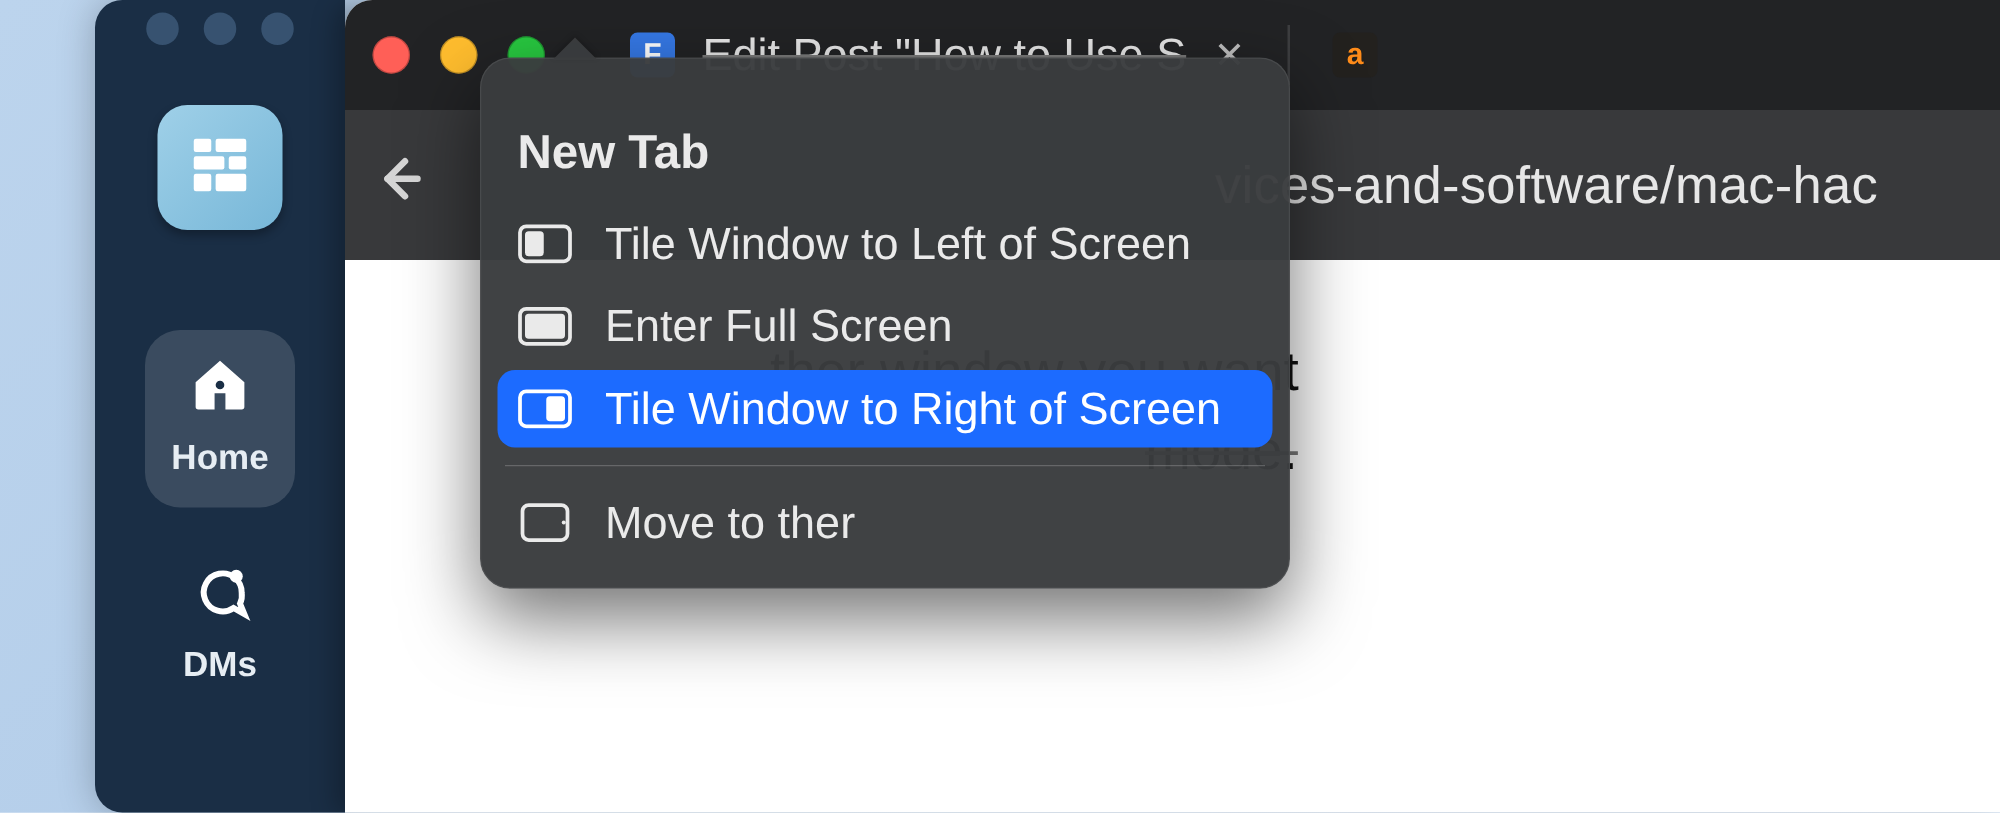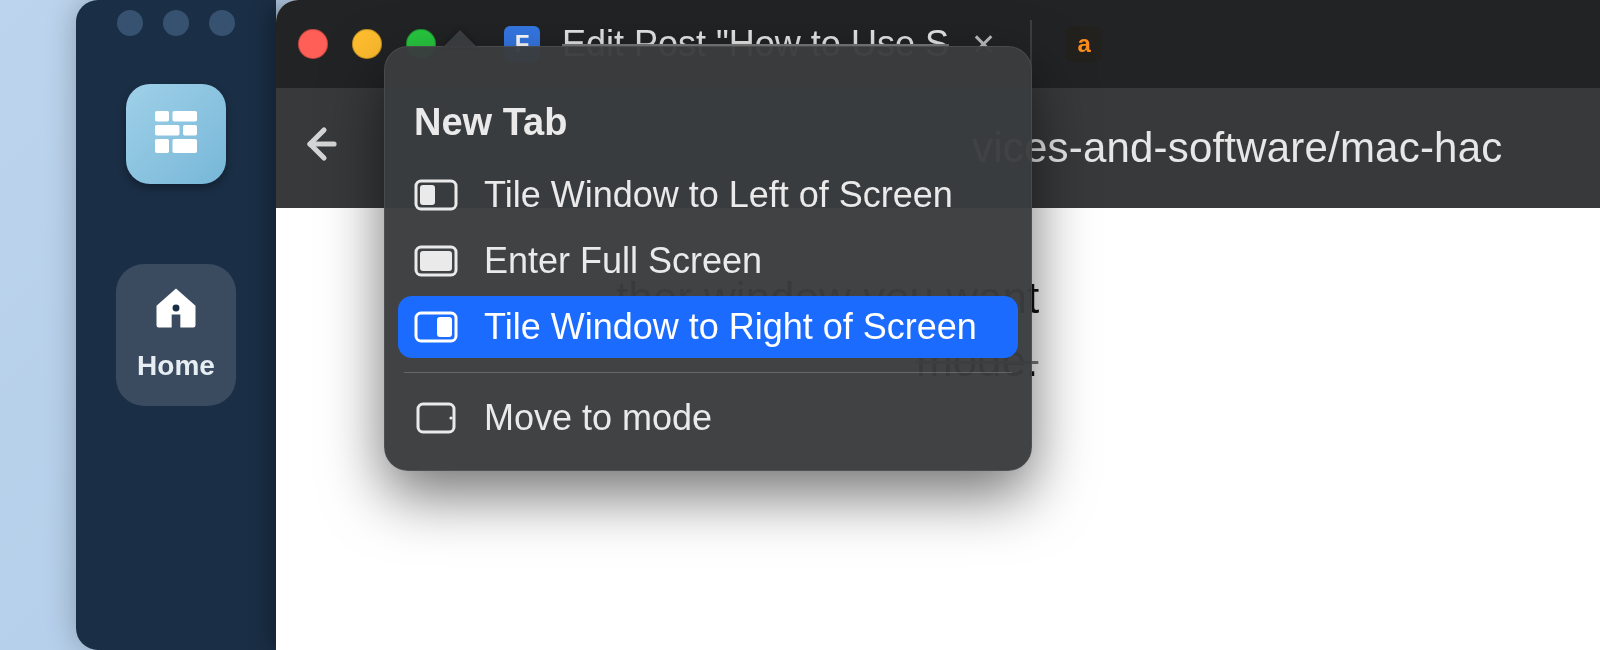--- a/index.html
+++ b/index.html
@@ -202,7 +202,7 @@
         <circle cx="37" cy="16" r="1.6" fill="currentColor"></circle>
         </svg>
     </span>
-    <span>Move to mode</span>
+    <span>Move to ther</span>
   </div>
 </div>
 

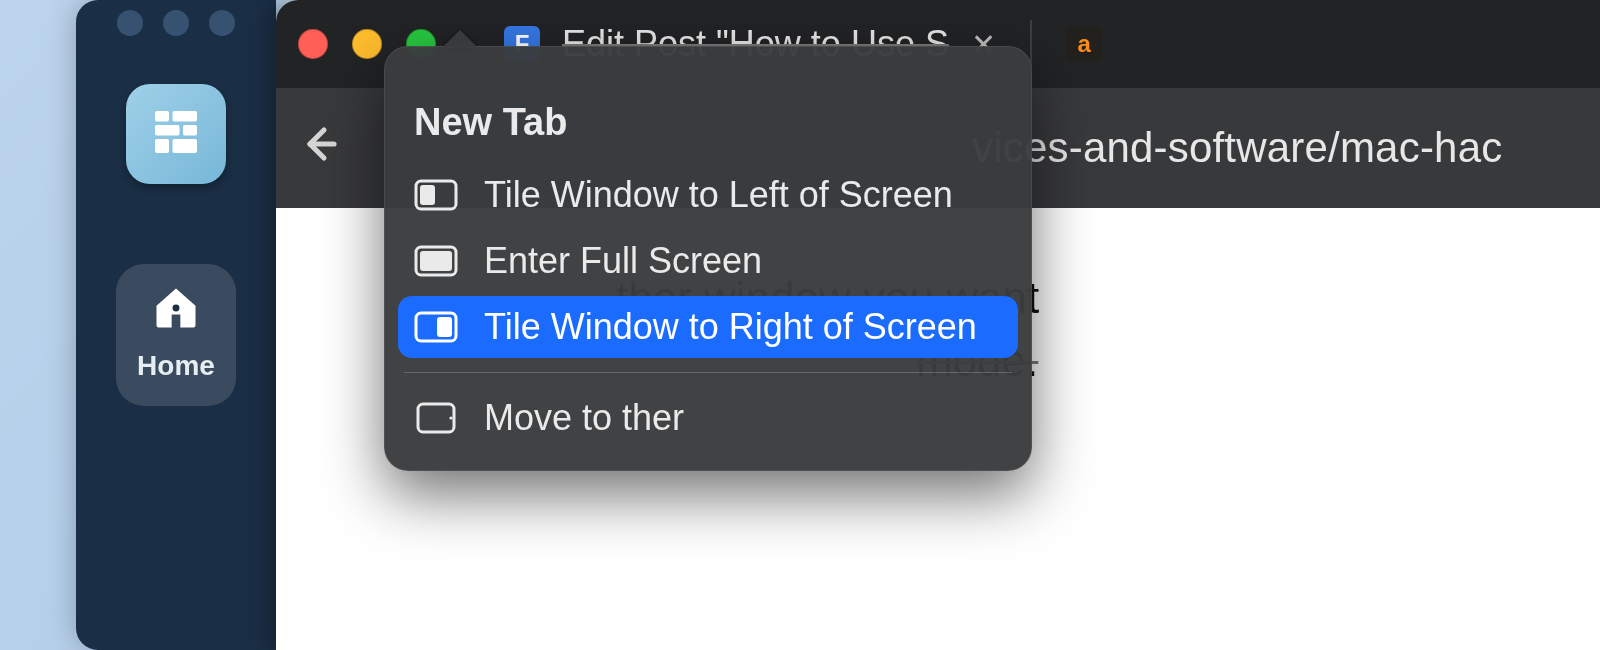--- a/index.html
+++ b/index.html
@@ -120,6 +120,15 @@
     <span>Home</span>
   </div>
 
+  <div class="dock-item">
+    <span class="dock-icon">
+      <svg viewBox="0 0 24 24" fill="none" stroke="white" stroke-width="2.2">
+        <path d="M20 12a7 7 0 1 0-3 5.7L21 20l-1.6-3.9A7 7 0 0 0 20 12Z"></path>
+        <circle cx="18" cy="6" r="2.4" fill="white" stroke="none"></circle>
+      </svg>
+    </span>
+    <span>DMs</span>
+  </div>
 </div>
 
 <div class="browser">

